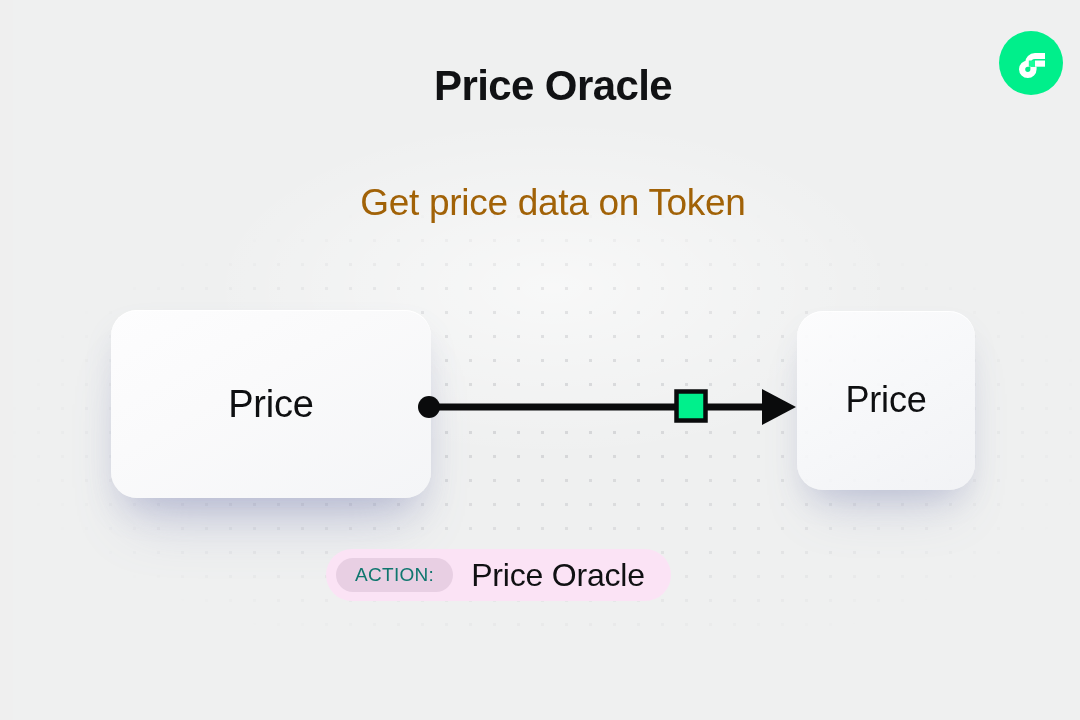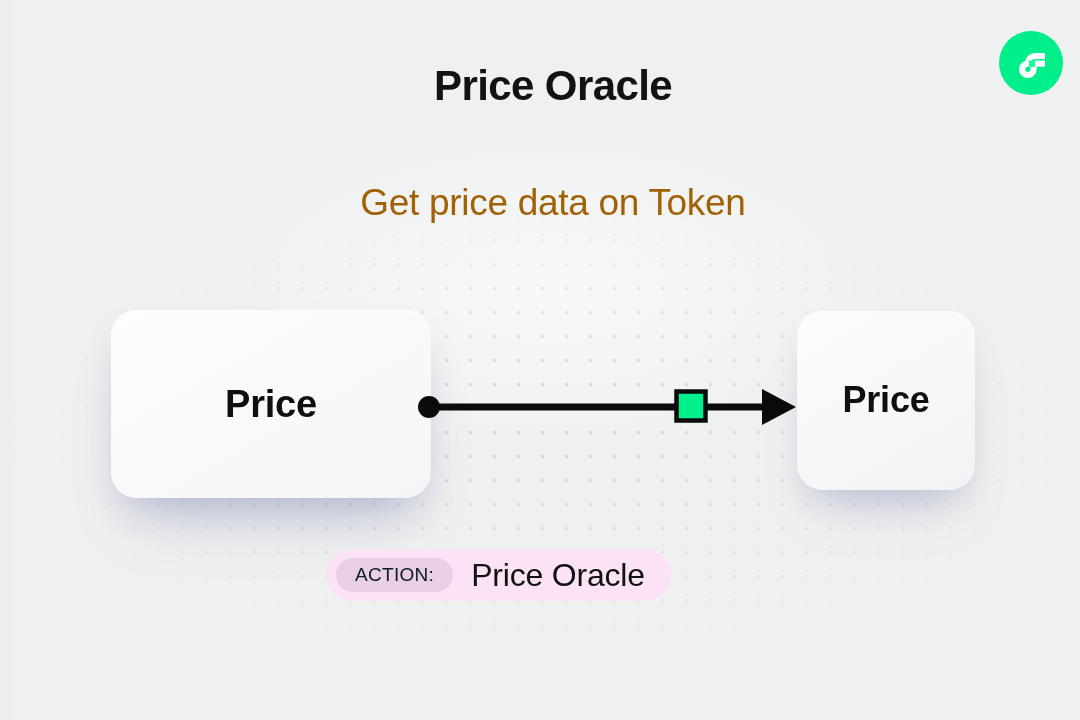--- a/index.html
+++ b/index.html
@@ -100,7 +100,6 @@
     color: #0e0f11;
     line-height: 1.18;
     letter-spacing: -0.2px;
-    font-weight: bold;
   }
   .node-source {
     left: 98px;

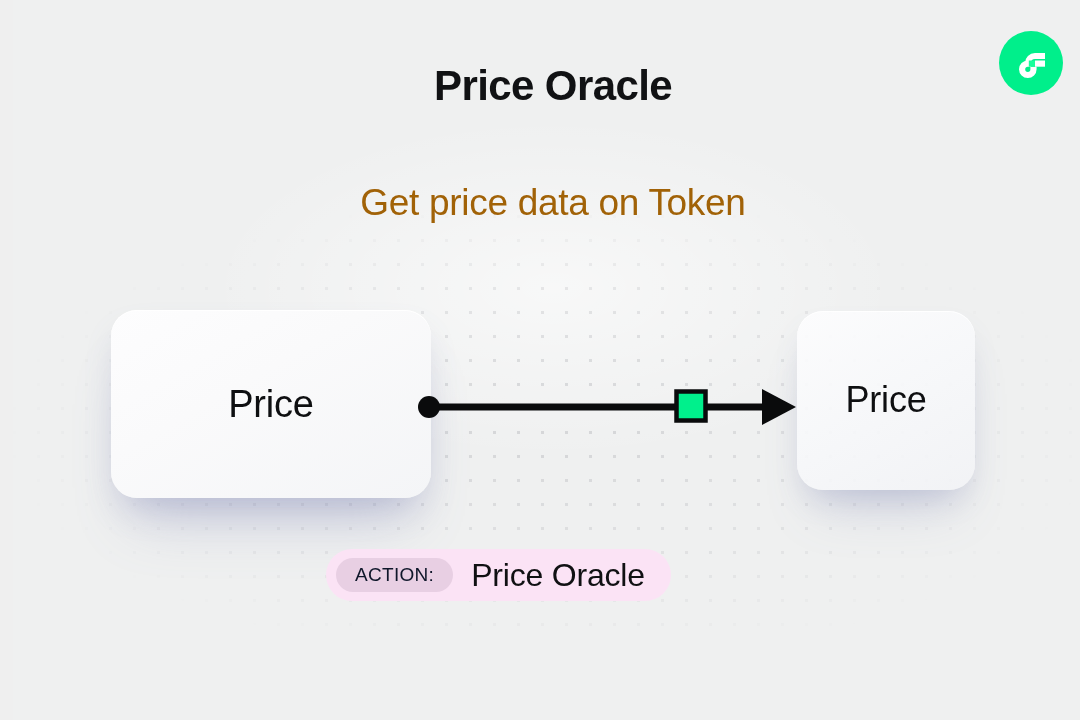--- a/index.html
+++ b/index.html
@@ -178,7 +178,7 @@
     font-size: 19px;
     font-weight: 500;
     letter-spacing: 0.3px;
-    color: #0f172a;
+    color: #0f766e;
   }
   .action-value {
     font-size: 32px;

